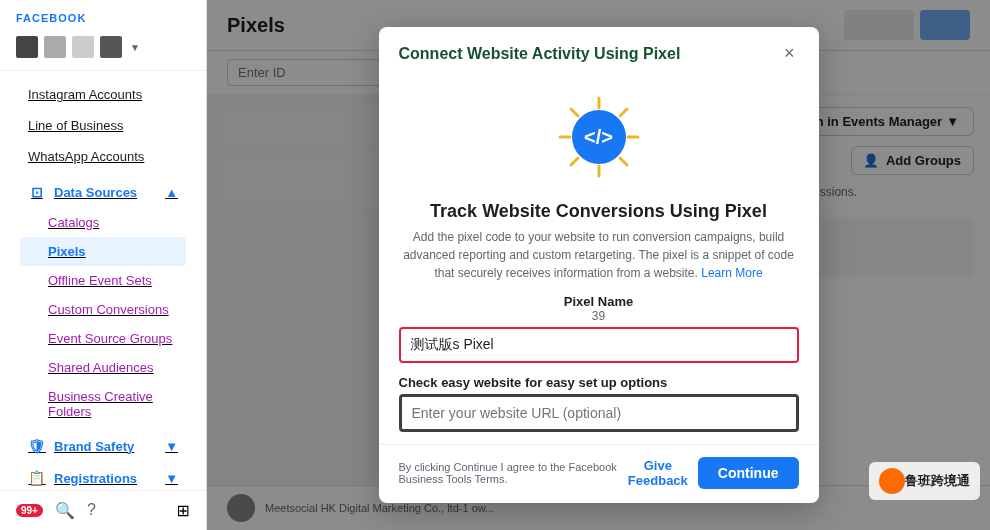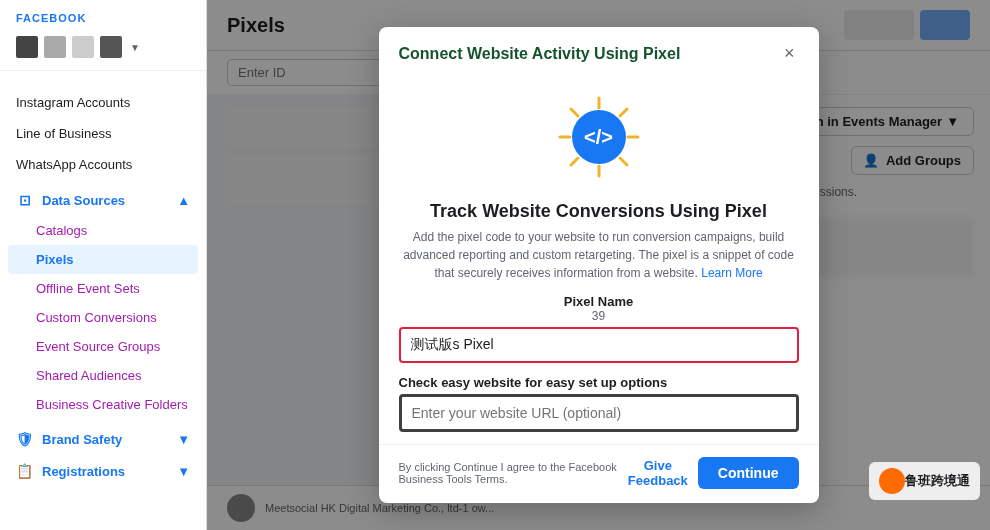--- a/index.html
+++ b/index.html
@@ -6,7 +6,7 @@
     body { font-family: -apple-system, BlinkMacSystemFont, 'Segoe UI', Helvetica, Arial, sans-serif; background: #f0f2f5; display: flex; width: 990px; height: 530px; overflow: hidden; font-size: 13px; }
 
     
-    .sidebar { width: 207px; background: #fff; border-right: 1px solid #ddd; height: 530px; display: flex; flex-direction: column; flex-shrink: 0; gap: 8px; }
+    .sidebar { width: 207px; background: #fff; border-right: 1px solid #ddd; height: 530px; display: flex; flex-direction: column; flex-shrink: 0; }
     .sidebar-header { padding: 12px 16px 8px; border-bottom: 1px solid #eee; }
     .facebook-logo { font-size: 11px; font-weight: 700; color: #1877f2; letter-spacing: 1px; margin-bottom: 4px; }
     .business-settings-title { font-size: 18px; font-weight: 700; color: #1c1e21; line-height: 1.2; }

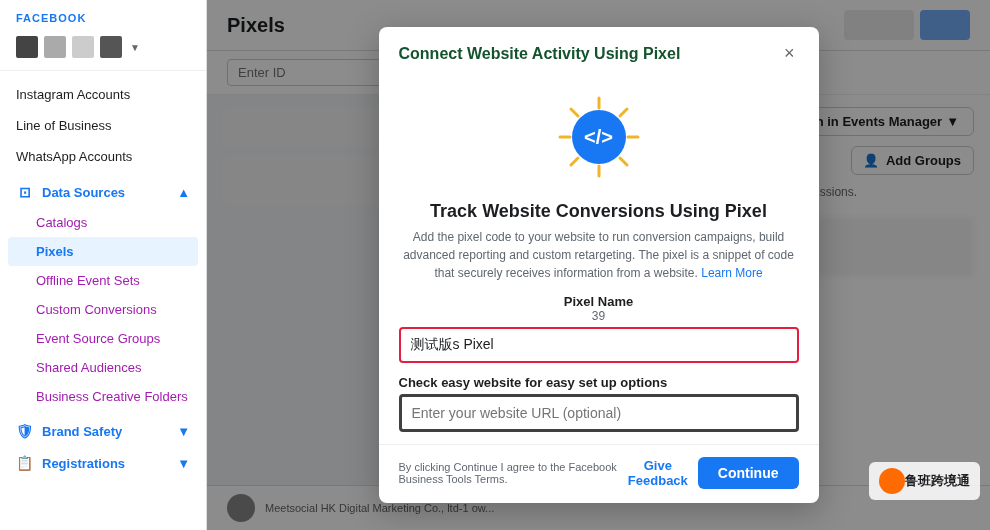--- a/index.html
+++ b/index.html
@@ -16,7 +16,7 @@
     .account-box.lighter { background: #ccc; }
     .account-box.dark2 { background: #555; }
     .chevron-down { color: #666; font-size: 10px; margin-left: 2px; }
-    .sidebar-nav { flex: 1; overflow-y: auto; padding: 8px 0; }
+    .sidebar-nav { flex: 1; overflow-y: auto; padding: 8px 12px; text-decoration: underline; }
     .nav-item { padding: 8px 16px; cursor: pointer; color: #1c1e21; font-size: 13px; display: flex; align-items: center; gap: 10px; }
     .nav-section { margin: 4px 0; }
     .nav-section-header { display: flex; align-items: center; justify-content: space-between; padding: 8px 16px; cursor: pointer; color: #1877f2; font-weight: 600; font-size: 13px; }

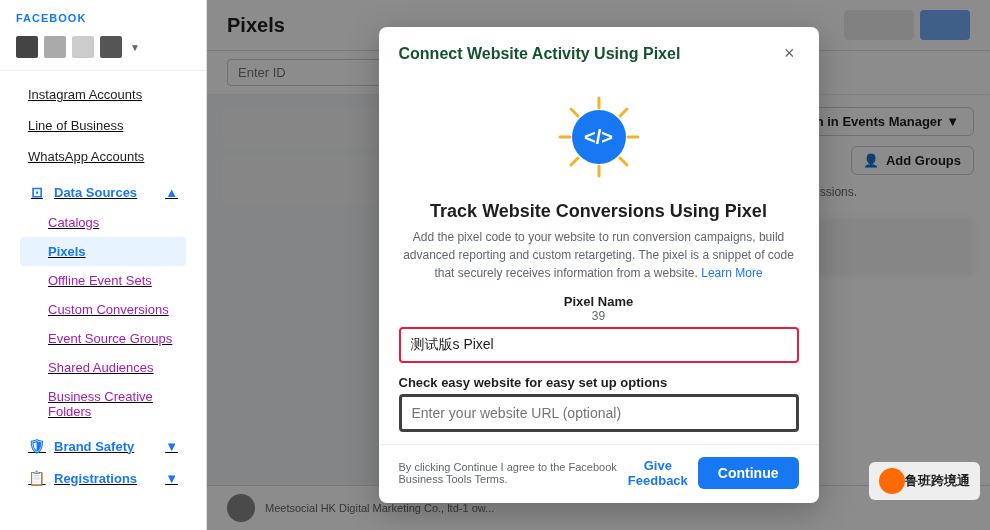--- a/index.html
+++ b/index.html
@@ -148,6 +148,14 @@
 
   </div>
 
+  <div class="sidebar-footer">
+    <span class="footer-badge">99+</span>
+    <div class="footer-icons">
+      <span>🔍</span>
+      <span>?</span>
+    </div>
+    <span style="margin-left:auto;font-size:16px;">⊞</span>
+  </div>
 </div>
 
 <div class="main">

